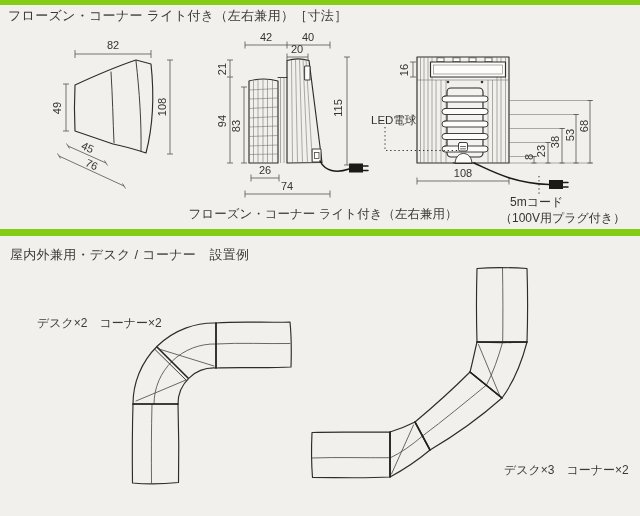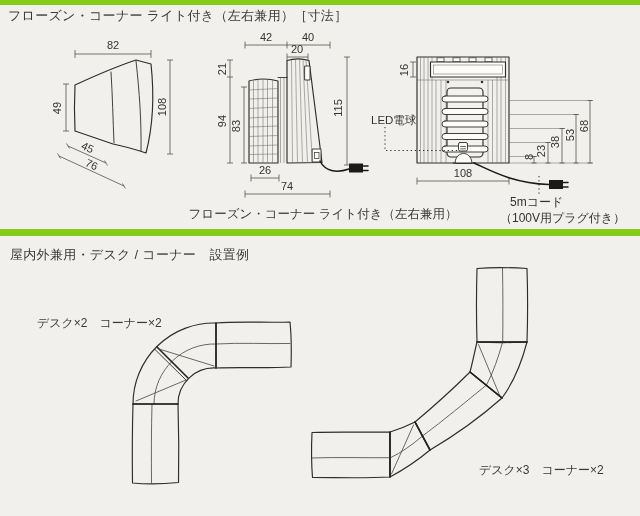--- a/index.html
+++ b/index.html
@@ -141,7 +141,7 @@
 
   <div class="abs title" style="top:246px;left:10px;">屋内外兼用・デスク / コーナー　設置例</div>
   <div class="abs small" style="top:306px;left:37px;margin-top:9px;">デスク×2　コーナー×2</div>
-  <div class="abs small" style="top:462px;left:479px;">デスク×3　コーナー×2</div>
+  <div class="abs small" style="top:462px;left:504px;">デスク×3　コーナー×2</div>
 
   <svg style="top:236px;" width="640" height="280" viewBox="0 236 640 280">
 

